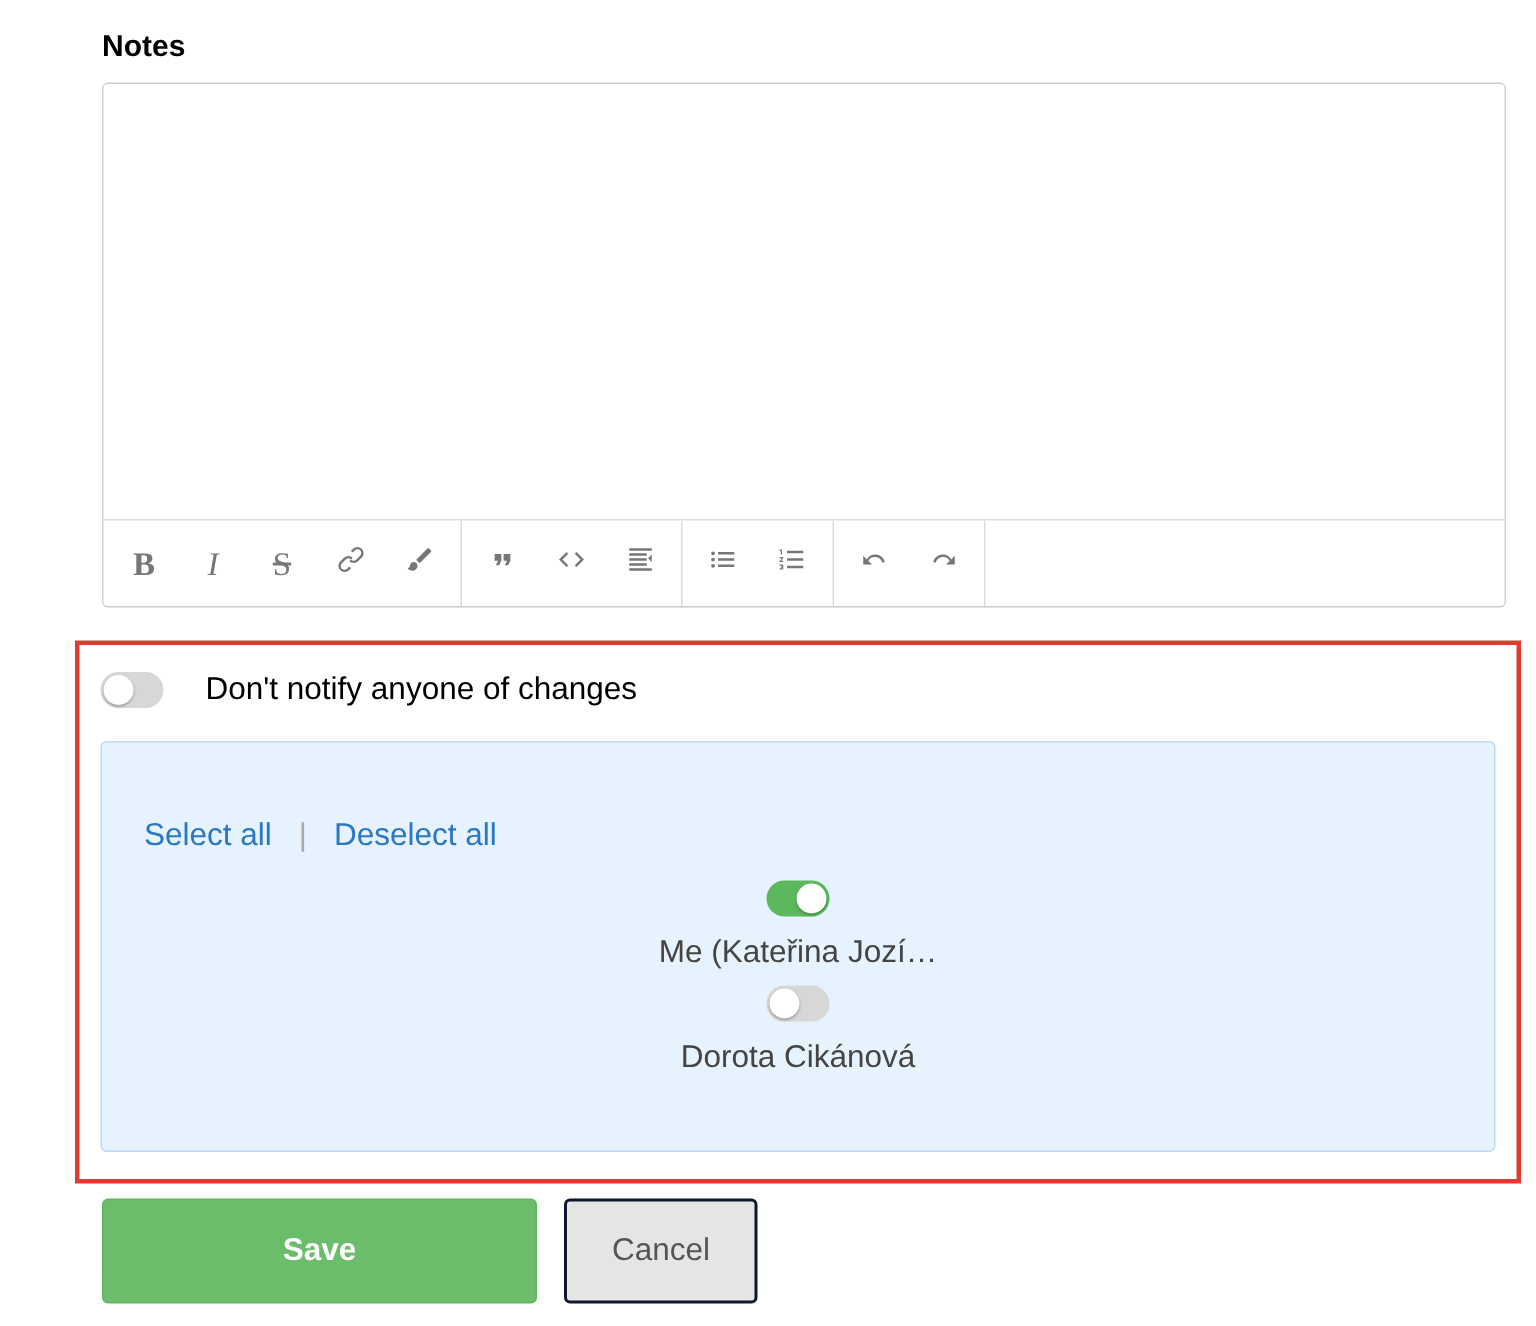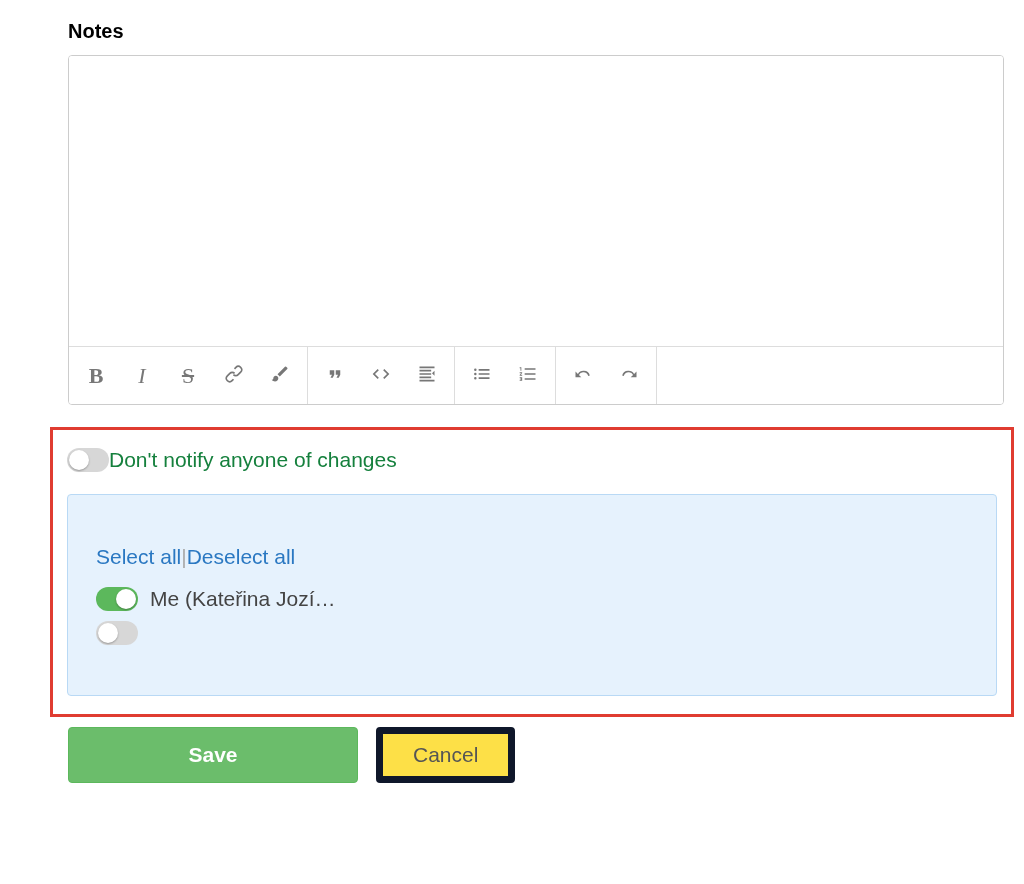--- a/index.html
+++ b/index.html
@@ -67,9 +67,9 @@
     .toggle-row {
       display: flex;
       align-items: center;
-      gap: 0;
-      font-size: 21px;
-      color: #15803d;
+      gap: 28px;
+      font-size: 21px;
+      color: #000000;
       margin-bottom: 12px;
     }
     .toggle {

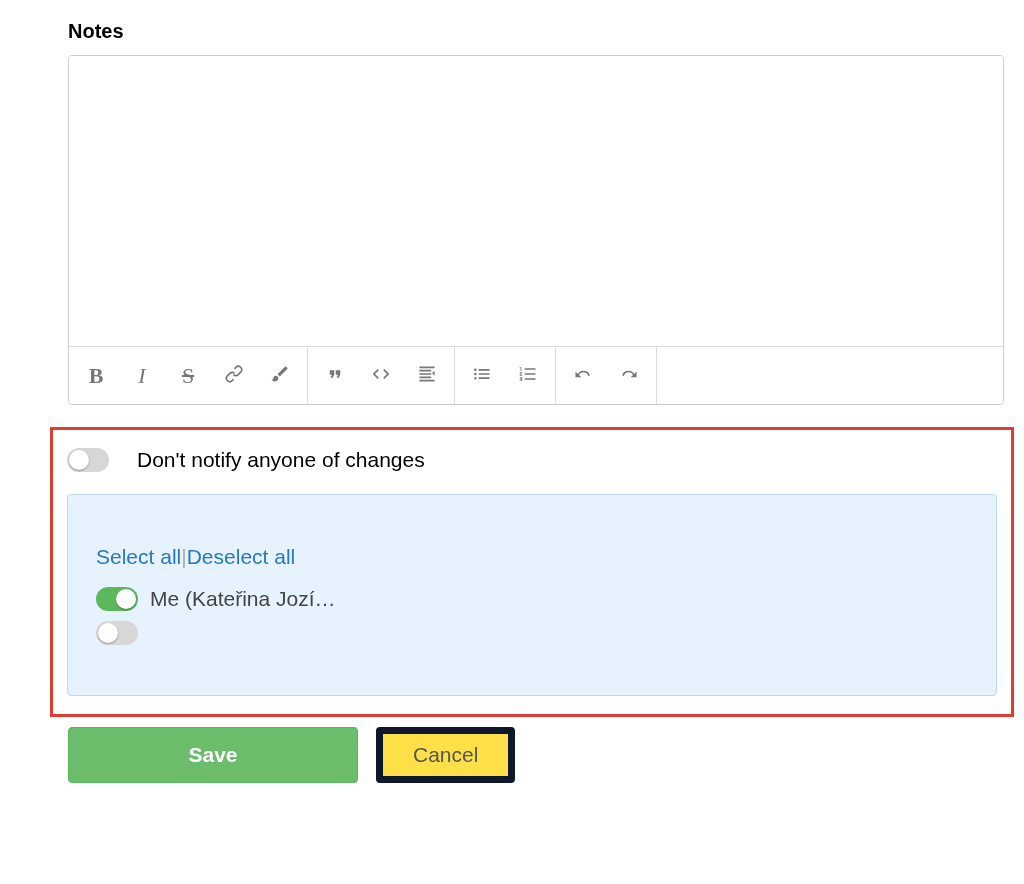--- a/index.html
+++ b/index.html
@@ -106,6 +106,7 @@
     .select-links {
       display: flex;
       align-items: center;
+      gap: 18px;
       font-size: 21px;
       margin-bottom: 18px;
     }

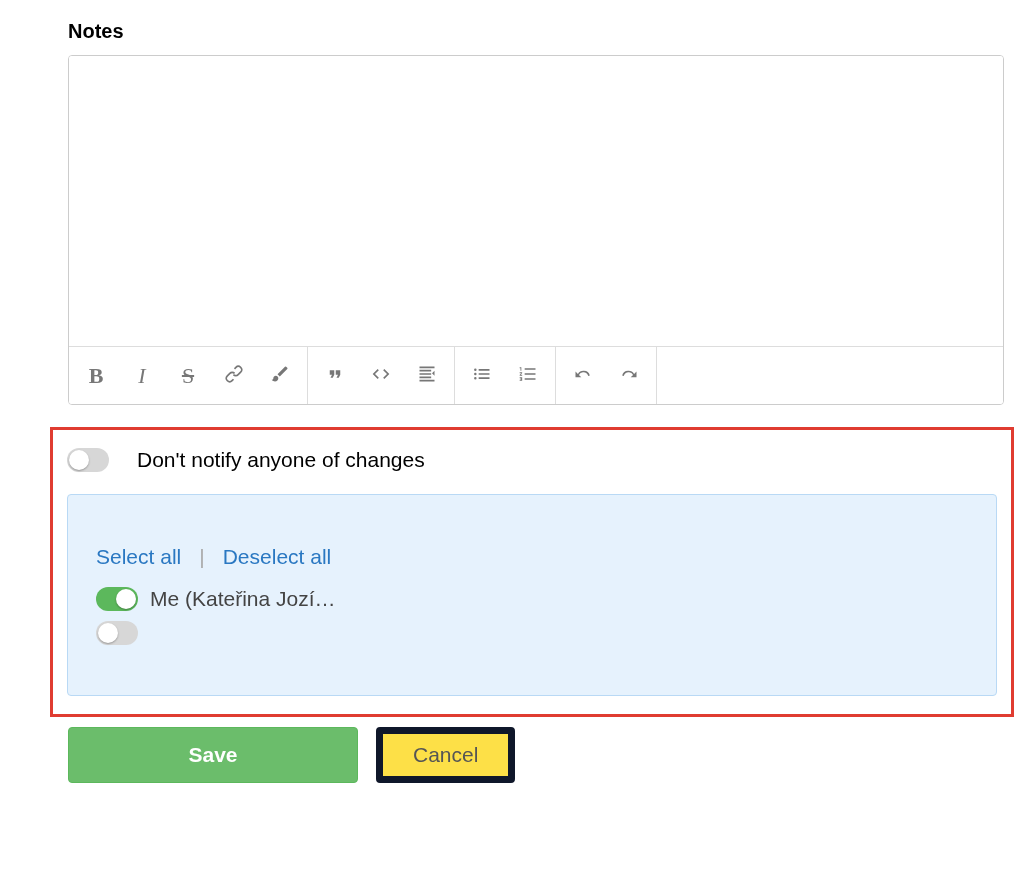--- a/index.html
+++ b/index.html
@@ -126,6 +126,7 @@
       font-size: 21px;
       color: #444;
       margin-bottom: 10px;
+      flex-direction: column;
     }
 
     .actions {

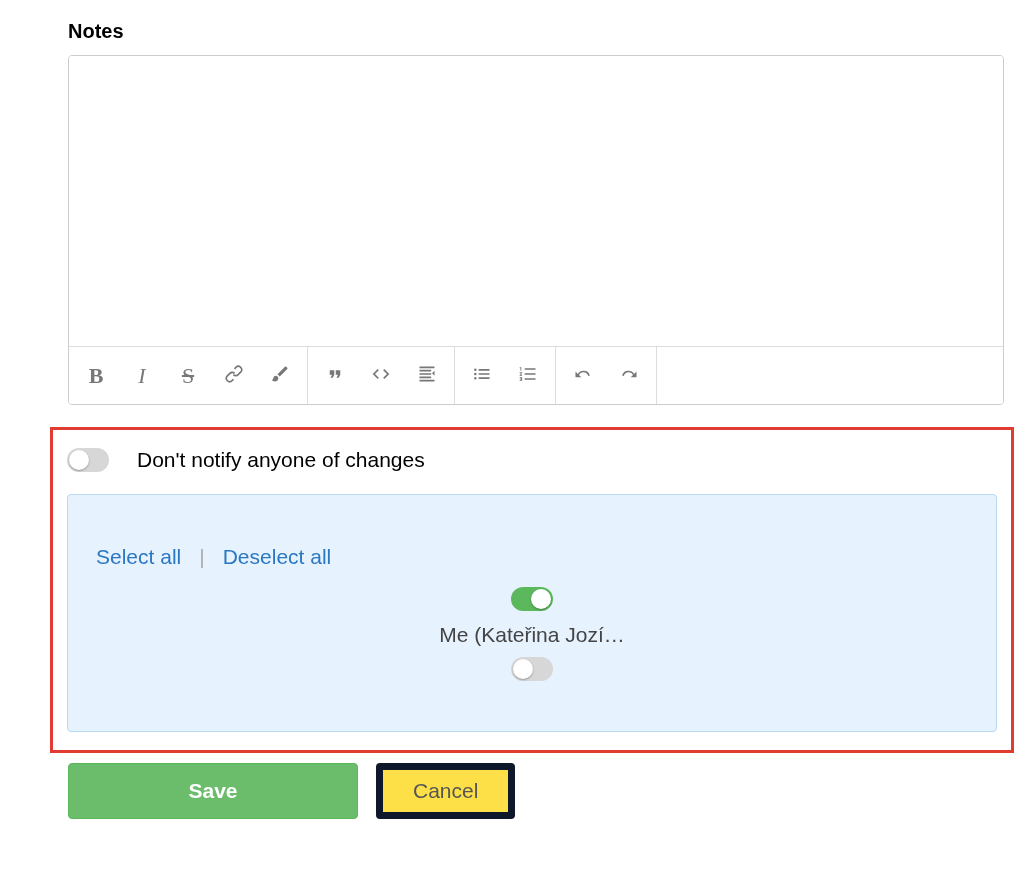--- a/index.html
+++ b/index.html
@@ -285,6 +285,7 @@
         <div class="toggle toggle-off">
           <div class="toggle-knob"></div>
         </div>
+        <span>Dorota Cikánová</span>
       </div>
     </div>
   </div>

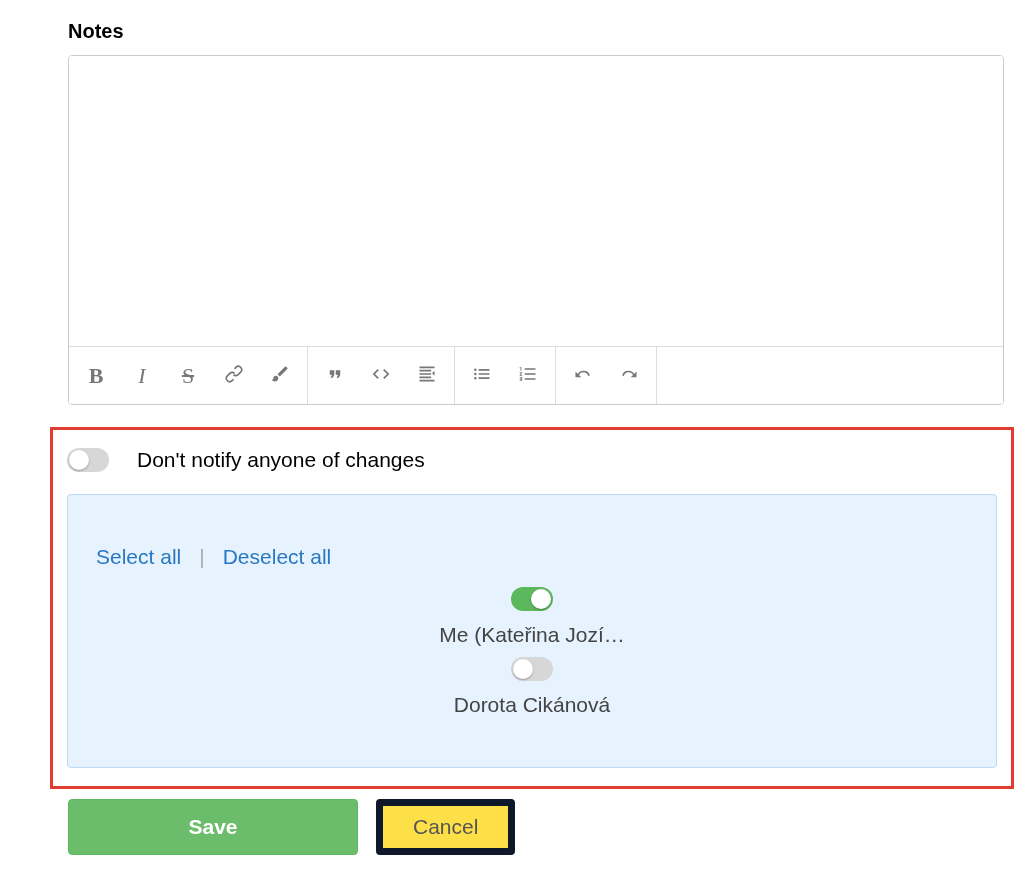--- a/index.html
+++ b/index.html
@@ -135,7 +135,7 @@
       margin-top: 10px;
     }
     .btn {
-      height: 56px;
+      height: 70px;
       display: inline-flex;
       align-items: center;
       justify-content: center;

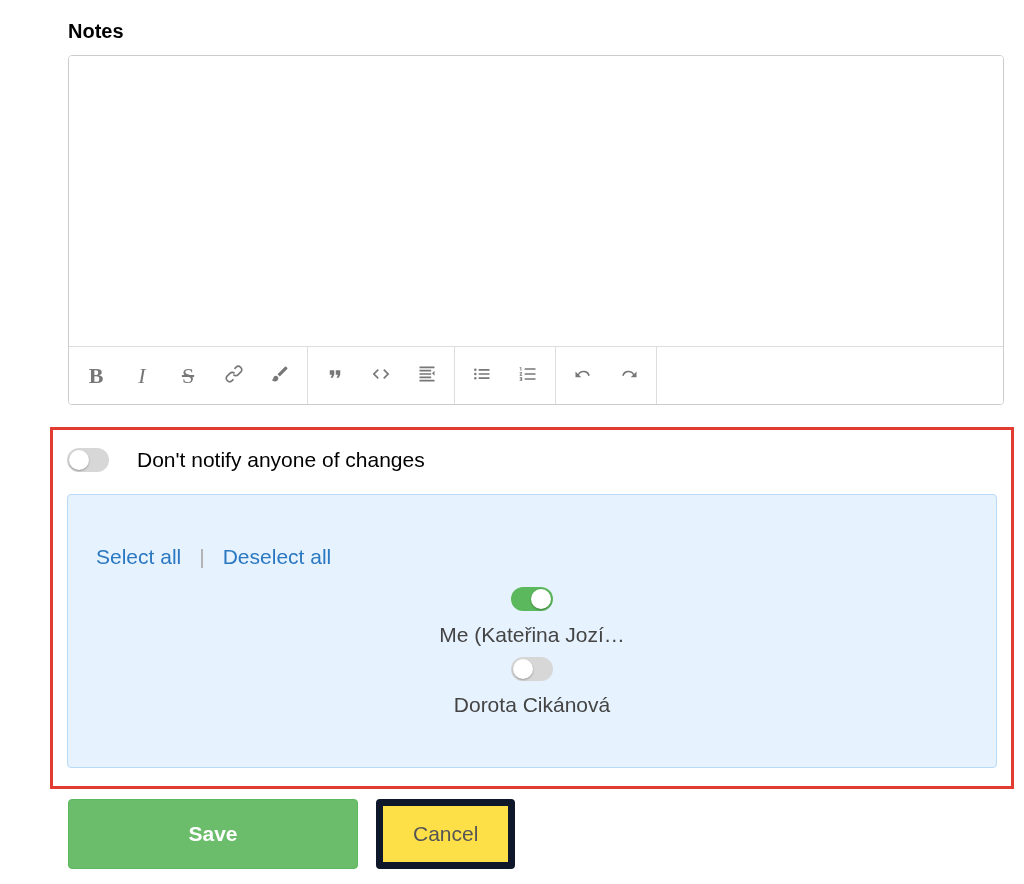--- a/index.html
+++ b/index.html
@@ -152,9 +152,9 @@
       border: 1px solid #5cb85c;
     }
     .btn-cancel {
-      background: #fde047;
+      background: #e5e5e5;
       color: #555;
-      border: 7px solid #0f172a;
+      border: 2px solid #0f172a;
     }
   </style>
 </head>

